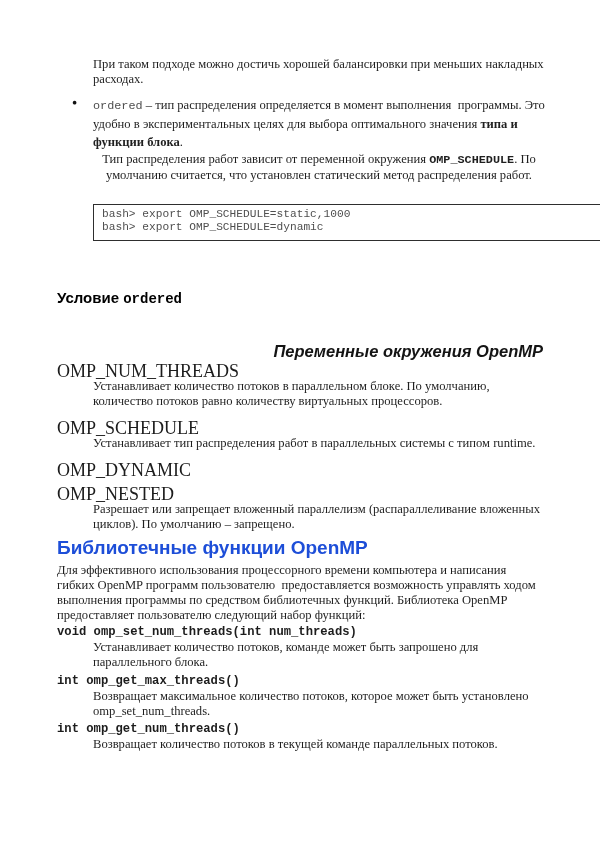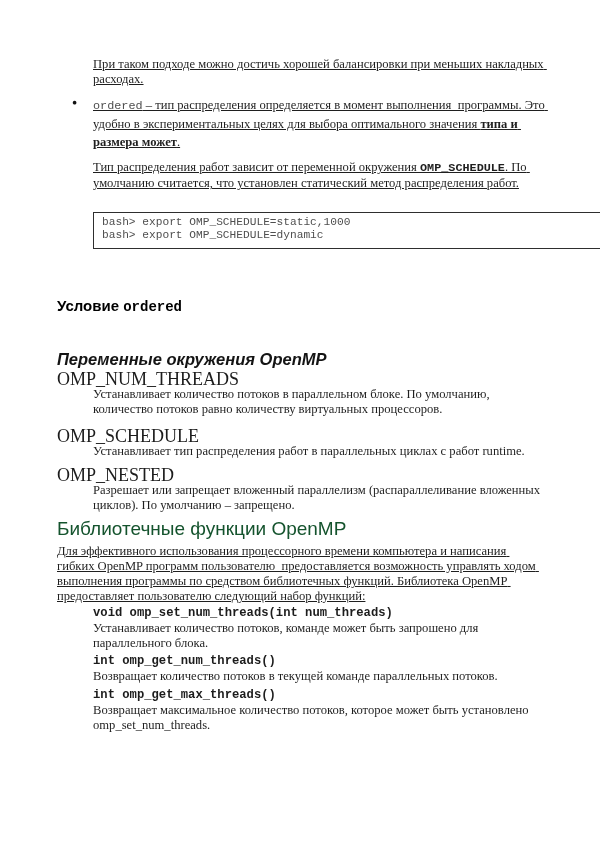--- a/index.html
+++ b/index.html
@@ -14,7 +14,7 @@
 
   .body-text { font-size:12.6px; line-height:15px; }
   .indent { margin-left:36px; width:452px; }
-  .pre-wrap { white-space:pre-wrap;text-decoration:underline; }
+  .pre-wrap { white-space:pre-wrap; }
 
   .mono { font-family:"Liberation Mono","DejaVu Sans Mono",monospace; }
   .gray { color:#4f4f4f; }

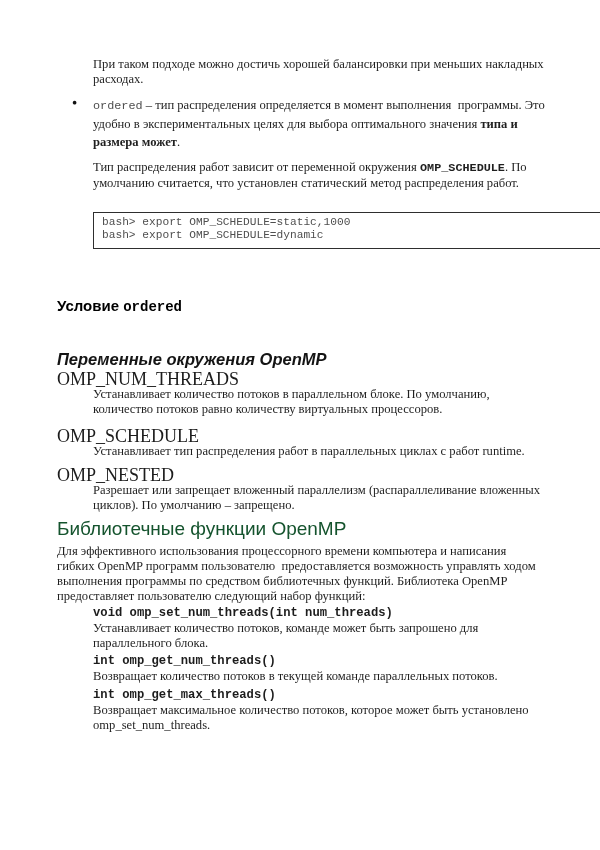--- a/index.html
+++ b/index.html
@@ -84,7 +84,7 @@
 
   <div class="bullet-item indent">
     <span class="bullet-dot">●</span>
-    <span class="body-text pre-wrap"><span class="mono gray">ordered</span><span> – тип распределения определяется в момент выполнения  программы. Это удобно в экспериментальных целях для выбора оптимального значения </span><b>типа и</b><span> </span><b>размера может</b><span>.</span></span>
+    <span class="body-text pre-wrap"><span class="mono gray">ordered</span><span> – тип распределения определяется в момент выполнения  программы. Это удобно в экспериментальных целях для выбора оптимального значения </span><b>типа и</b><span> </span><b>функции блока</b><span>.</span></span>
   </div>
 
   <p class="body-text indent para-schedule pre-wrap"><span>Тип распределения работ зависит от переменной окружения </span><span class="var-bold">OMP_SCHEDULE</span><span>. По умолчанию считается, что установлен статический метод распределения работ.</span></p>

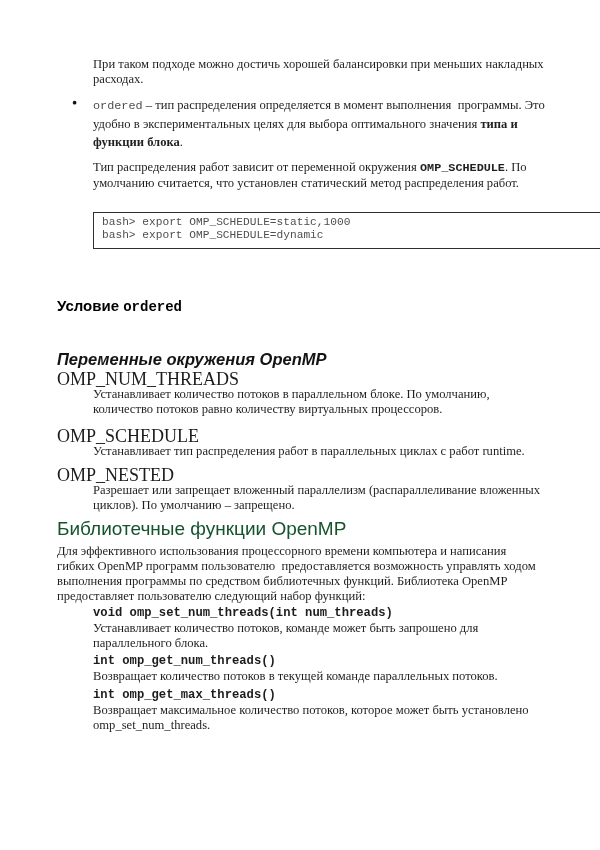--- a/index.html
+++ b/index.html
@@ -25,7 +25,7 @@
   .bullet-dot { position:absolute; left:-21px; top:2px; font-size:8.5px; color:#111; }
   .bullet-item .mono { font-size:11.8px; }
 
-  .para-schedule { margin-top:10px; }
+  .para-schedule { margin-top:2px;text-align:center; }
   .para-schedule .var-bold { font-family:"Liberation Mono","DejaVu Sans Mono",monospace; font-weight:bold; font-size:11.8px; }
 
   .terminal {

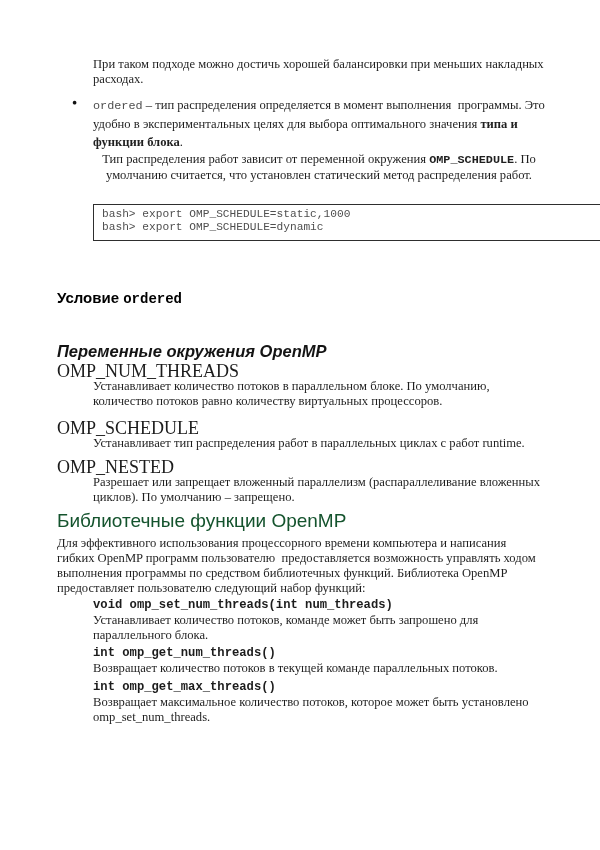--- a/index.html
+++ b/index.html
@@ -49,7 +49,7 @@
     margin-top:36px;
     font-family:"Liberation Sans", sans-serif;
     font-weight:bold; font-style:italic;
-    font-size:16.5px; line-height:17px; color:#141414;
+    font-size:16.5px; line-height:17px; color:#141414;text-align:right;
   }
 
   .def .dt { font-size:18px; line-height:15px; color:#1c1c1c; }

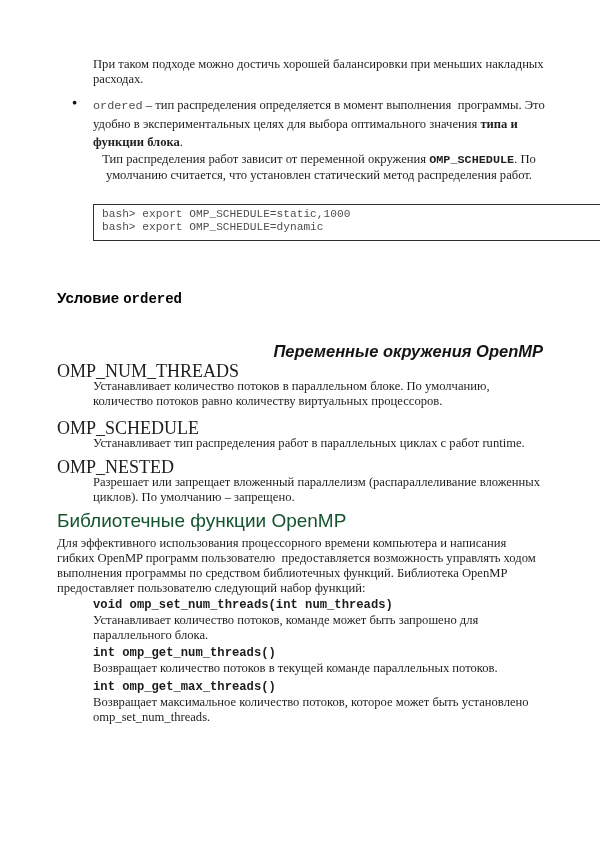--- a/index.html
+++ b/index.html
@@ -103,7 +103,7 @@
 
   <div class="def">
     <div class="dt mt12">OMP_SCHEDULE</div>
-    <div class="dd body-text">Устанавливает тип распределения работ в параллельных циклах с работ runtime.</div>
+    <div class="dd body-text">Устанавливает тип распределения работ в параллельных системы с типом runtime.</div>
   </div>
 
   <div class="def">

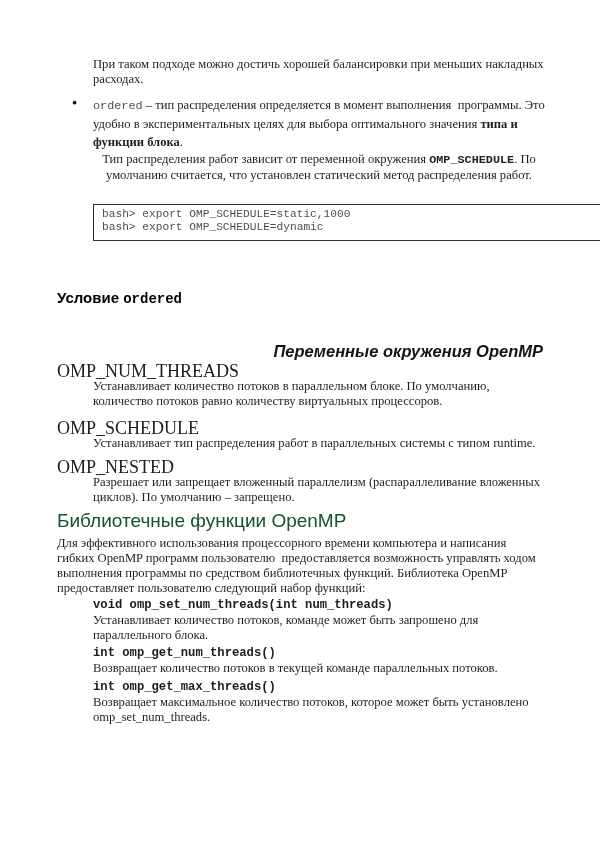--- a/index.html
+++ b/index.html
@@ -107,6 +107,7 @@
   </div>
 
   <div class="def">
+    <div class="dt mt12">OMP_DYNAMIC</div>
   </div>
 
   <div class="def">

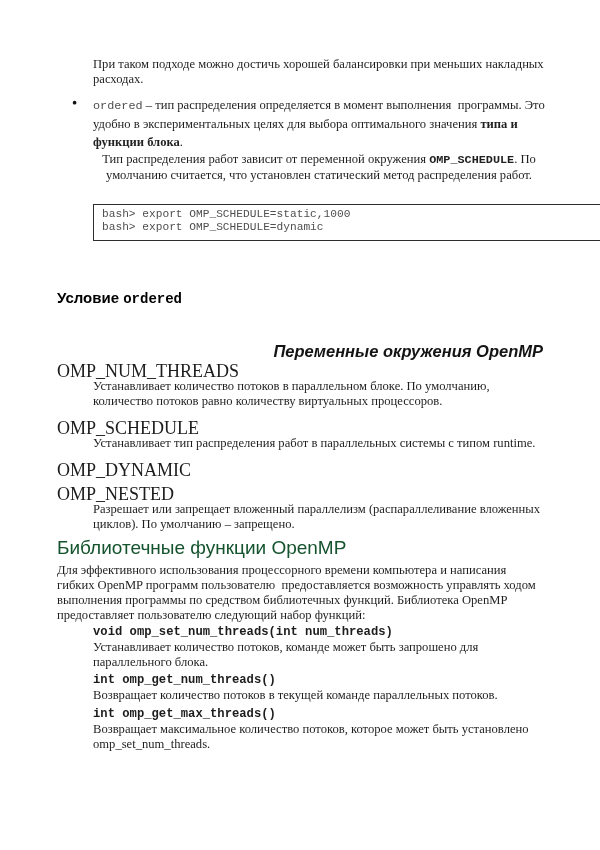--- a/index.html
+++ b/index.html
@@ -61,7 +61,7 @@
   .h-lib {
     margin-top:5px;
     font-family:"Liberation Sans", sans-serif;
-    font-weight:normal; font-size:19px; line-height:21px; color:#14532d;
+    font-weight:bold; font-size:19px; line-height:21px; color:#1d4ed8;
   }
 
   .lib-intro { margin-top:5px; width:487px; }

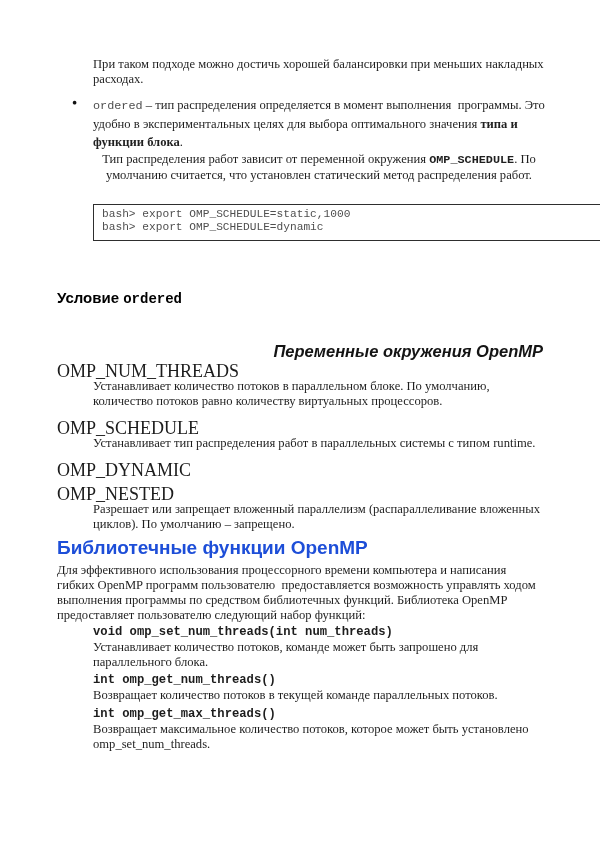--- a/index.html
+++ b/index.html
@@ -68,7 +68,7 @@
 
   .func .sig {
     font-family:"Liberation Mono","DejaVu Sans Mono",monospace;
-    font-weight:bold; font-size:12.2px; line-height:15px; color:#1c1c1c;margin-left:36px;
+    font-weight:bold; font-size:12.2px; line-height:15px; color:#1c1c1c;
   }
   .func .fdesc { margin-left:36px; width:450px; }
   .fmt2 { margin-top:2px; }

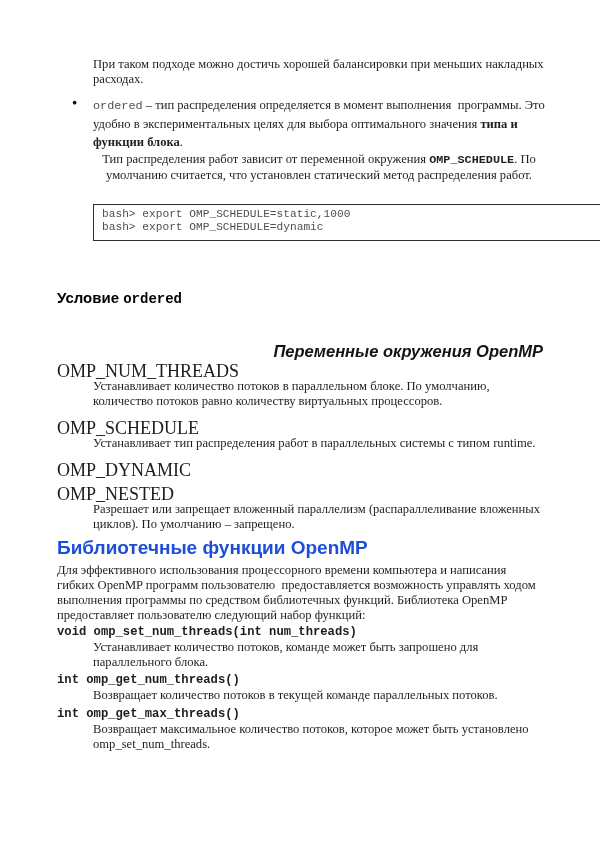--- a/index.html
+++ b/index.html
@@ -125,13 +125,13 @@
   </div>
 
   <div class="func">
-    <div class="sig fmt3">int omp_get_num_threads()</div>
-    <div class="fdesc body-text">Возвращает количество потоков в текущей команде параллельных потоков.</div>
+    <div class="sig fmt4">int omp_get_max_threads()</div>
+    <div class="fdesc body-text">Возвращает максимальное количество потоков, которое может быть установлено omp_set_num_threads.</div>
   </div>
 
   <div class="func">
-    <div class="sig fmt4">int omp_get_max_threads()</div>
-    <div class="fdesc body-text">Возвращает максимальное количество потоков, которое может быть установлено omp_set_num_threads.</div>
+    <div class="sig fmt3">int omp_get_num_threads()</div>
+    <div class="fdesc body-text">Возвращает количество потоков в текущей команде параллельных потоков.</div>
   </div>
 
 </div>

